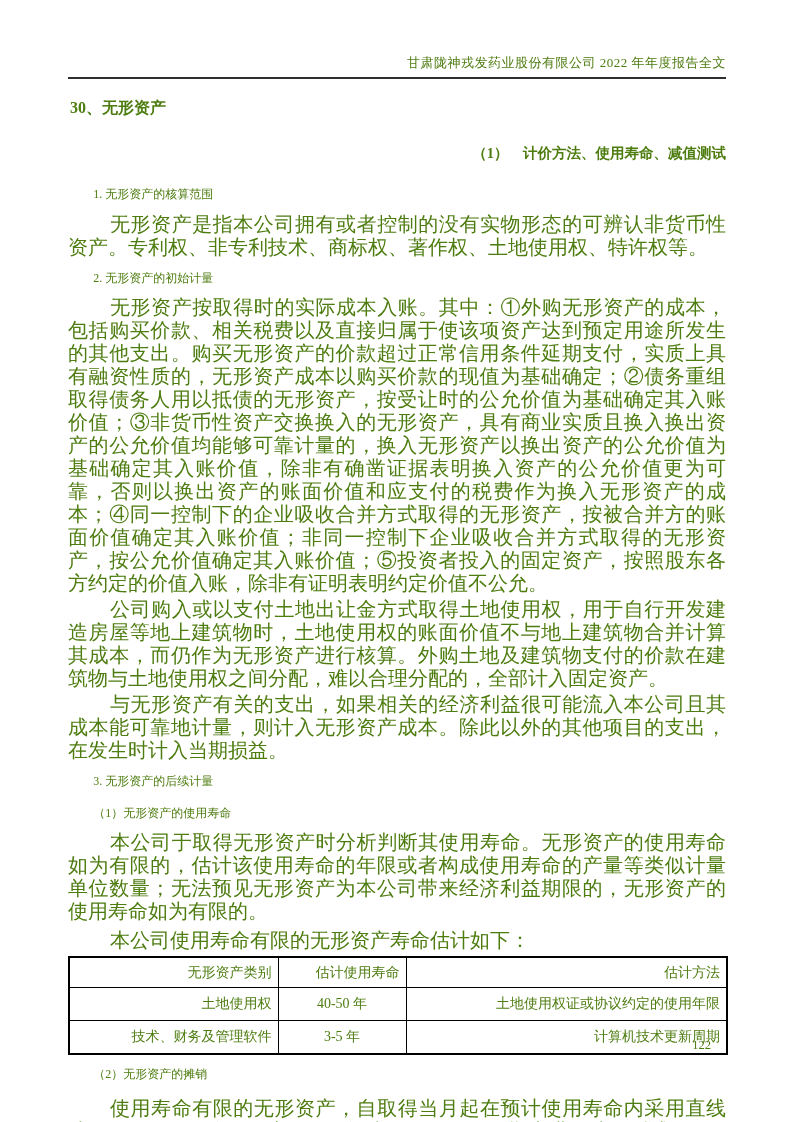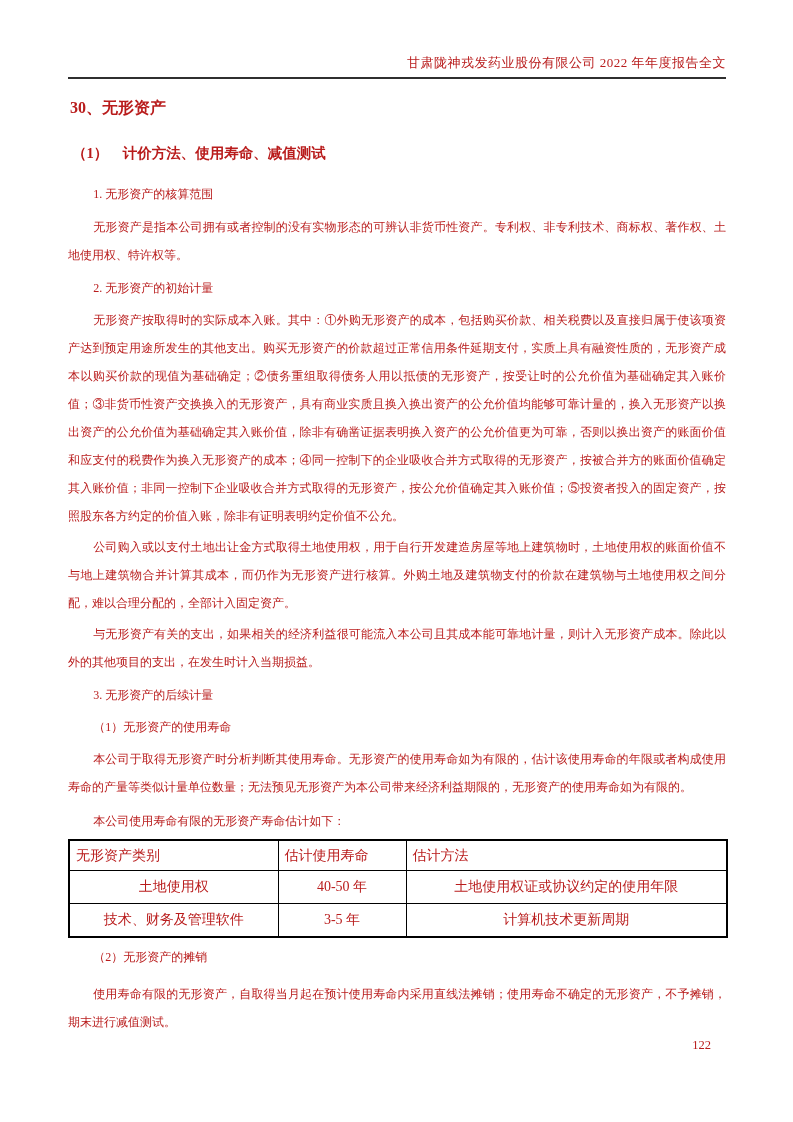--- a/index.html
+++ b/index.html
@@ -13,7 +13,7 @@
     height: 1122px;
     background: #ffffff;
     font-family: "Liberation Serif", "DejaVu Serif", serif;
-    color: #b91c1c;
+    color: #4d7c0f;
     overflow: hidden;
     text-decoration: underline;
   }

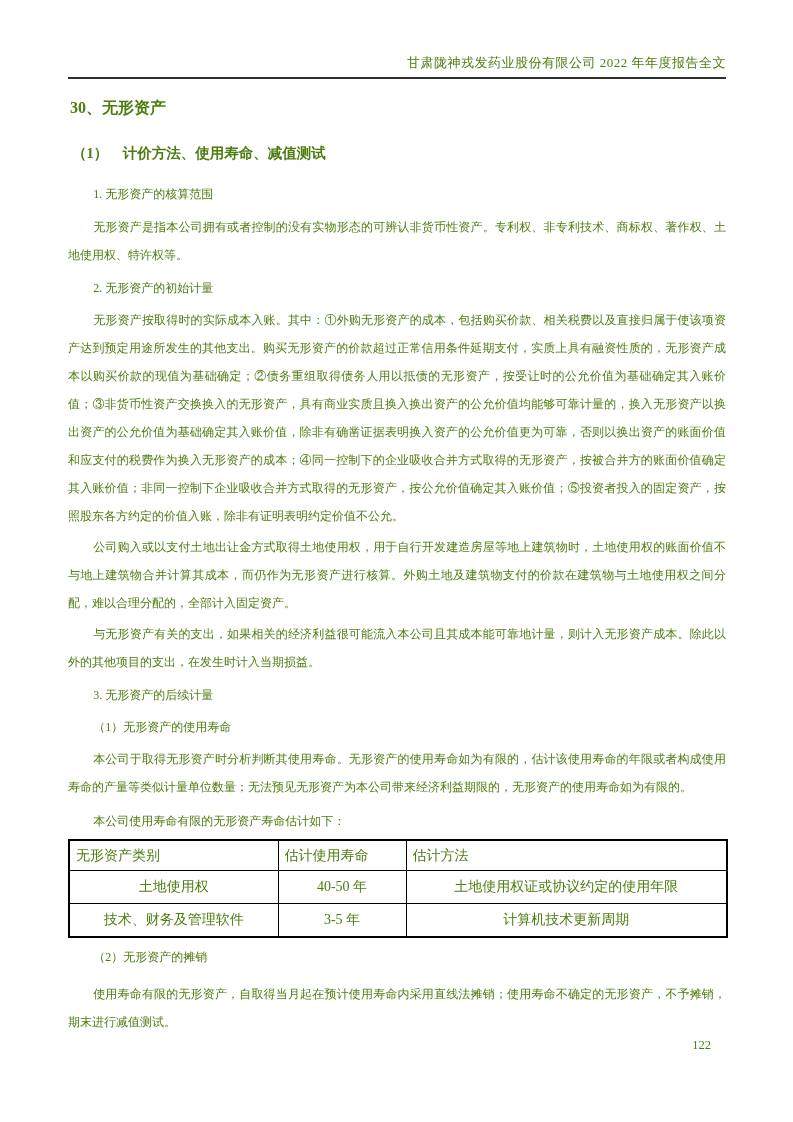--- a/index.html
+++ b/index.html
@@ -40,6 +40,7 @@
     margin: 25px 0 0 4px;
     font-size: 14.5px;
     font-weight: bold;
+    text-align: right;
   }
   .sub-head {
     margin: 7px 0 0 0;

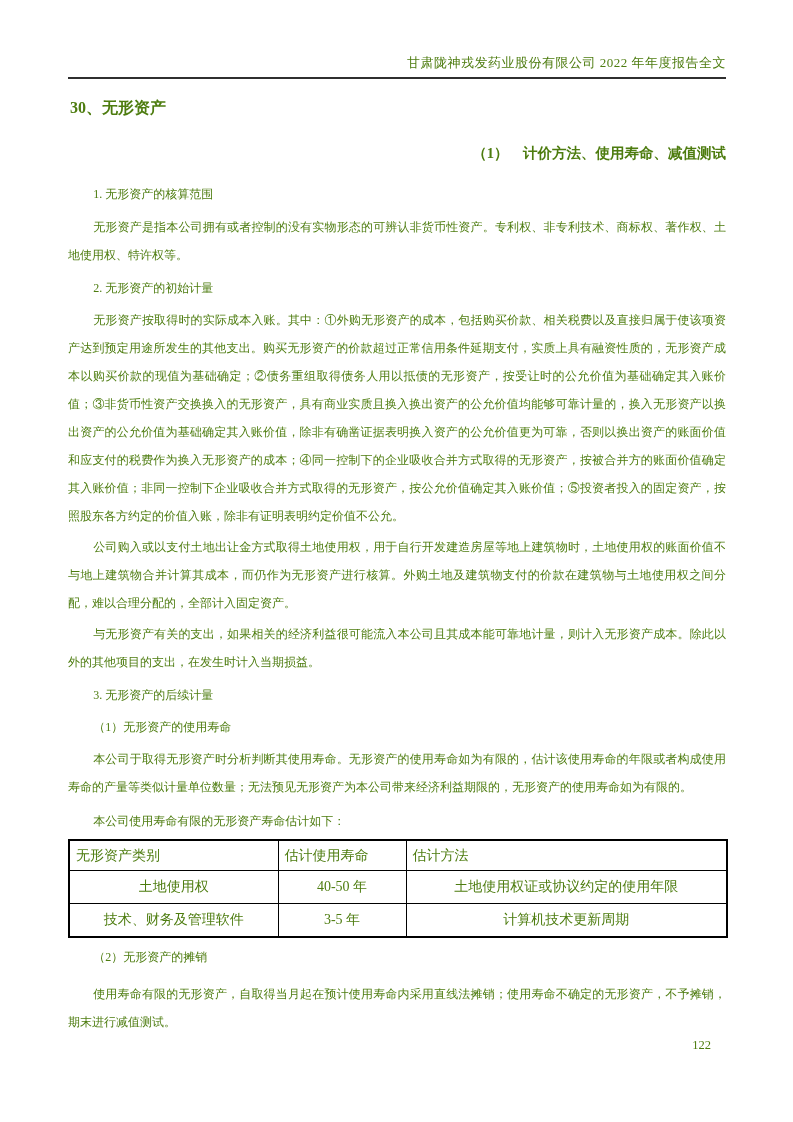--- a/index.html
+++ b/index.html
@@ -53,8 +53,8 @@
   }
   .para {
     margin: 6px 0 0 0;
-    font-size: 12px;
-    line-height: 28px;
+    font-size: 20px;
+    line-height: 23px;
     text-align: justify;
     text-indent: 2.1em;
   }

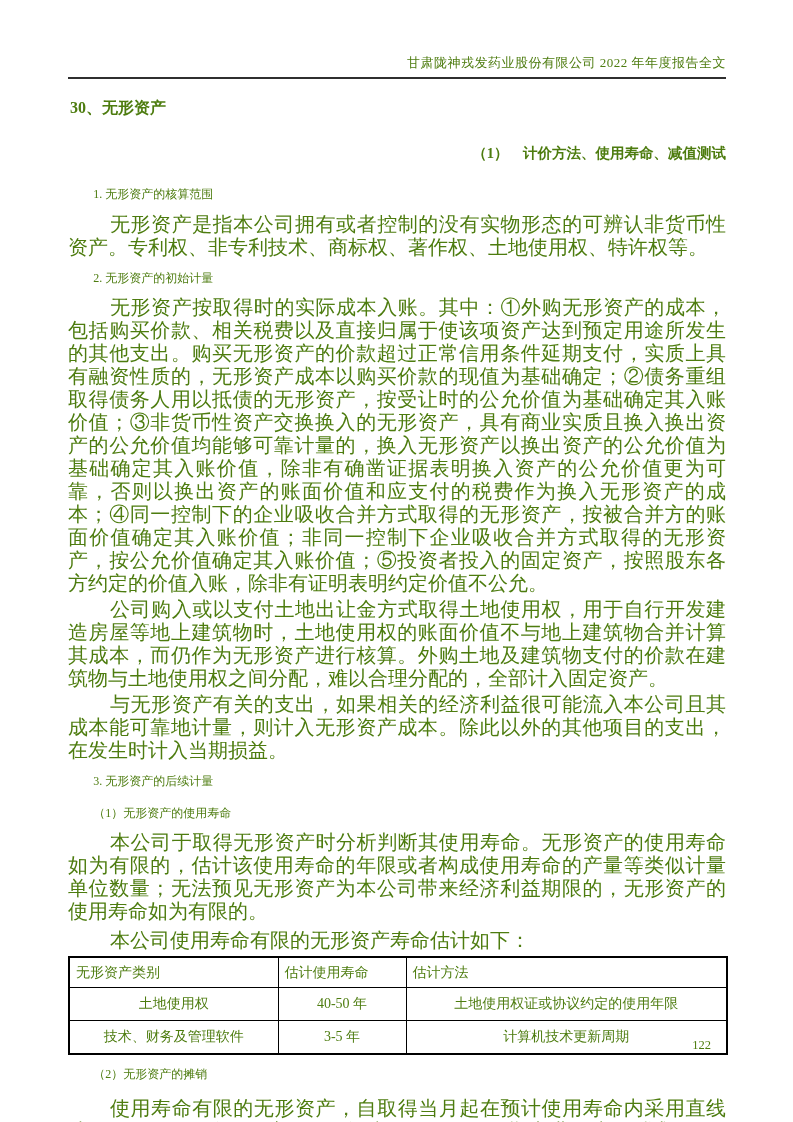--- a/index.html
+++ b/index.html
@@ -81,7 +81,7 @@
   }
   table.life-table th {
     height: 29px;
-    text-align: left;
+    text-align: right;
   }
   table.life-table td {
     height: 32px;

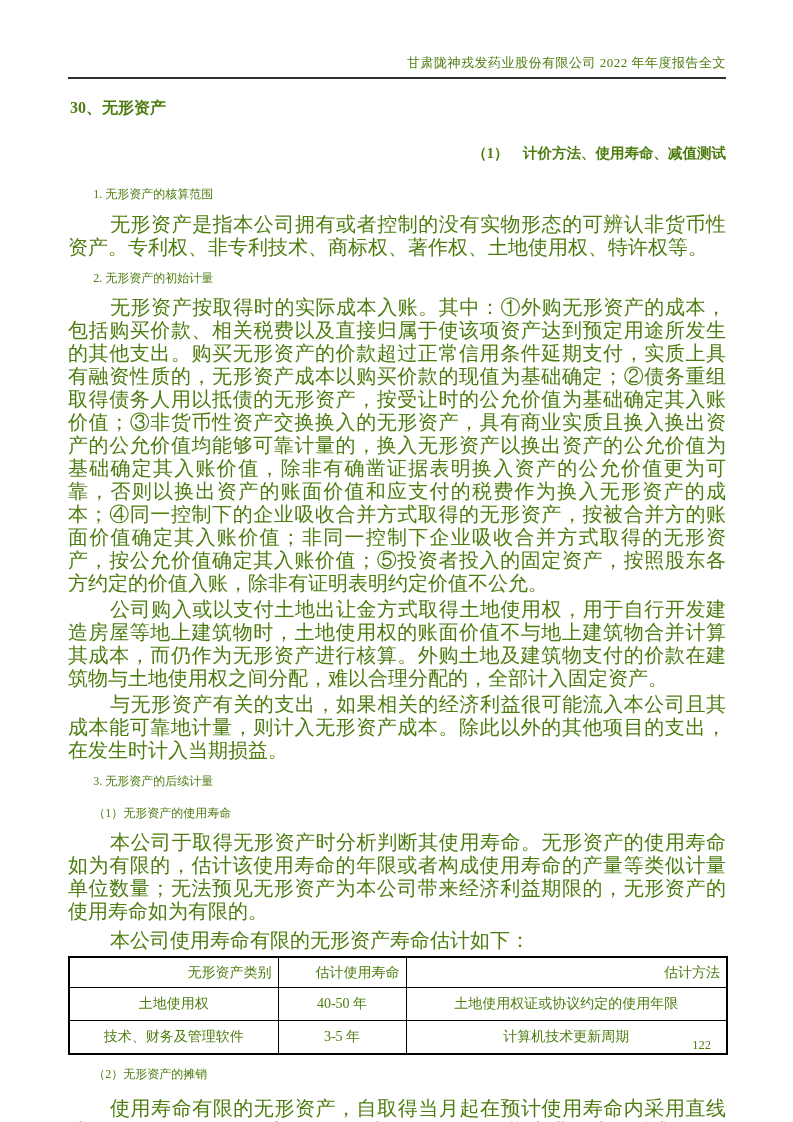--- a/index.html
+++ b/index.html
@@ -89,7 +89,7 @@
   col.c1 { width: 209px; }
   col.c2 { width: 128px; }
   col.c3 { width: 321px; }
-  td.cell-left  { text-align: center; padding-left: 9px; }
+  td.cell-left  { text-align: right; padding-left: 9px; }
   td.cell-center { text-align: center; }
   .page-number {
     position: absolute;

